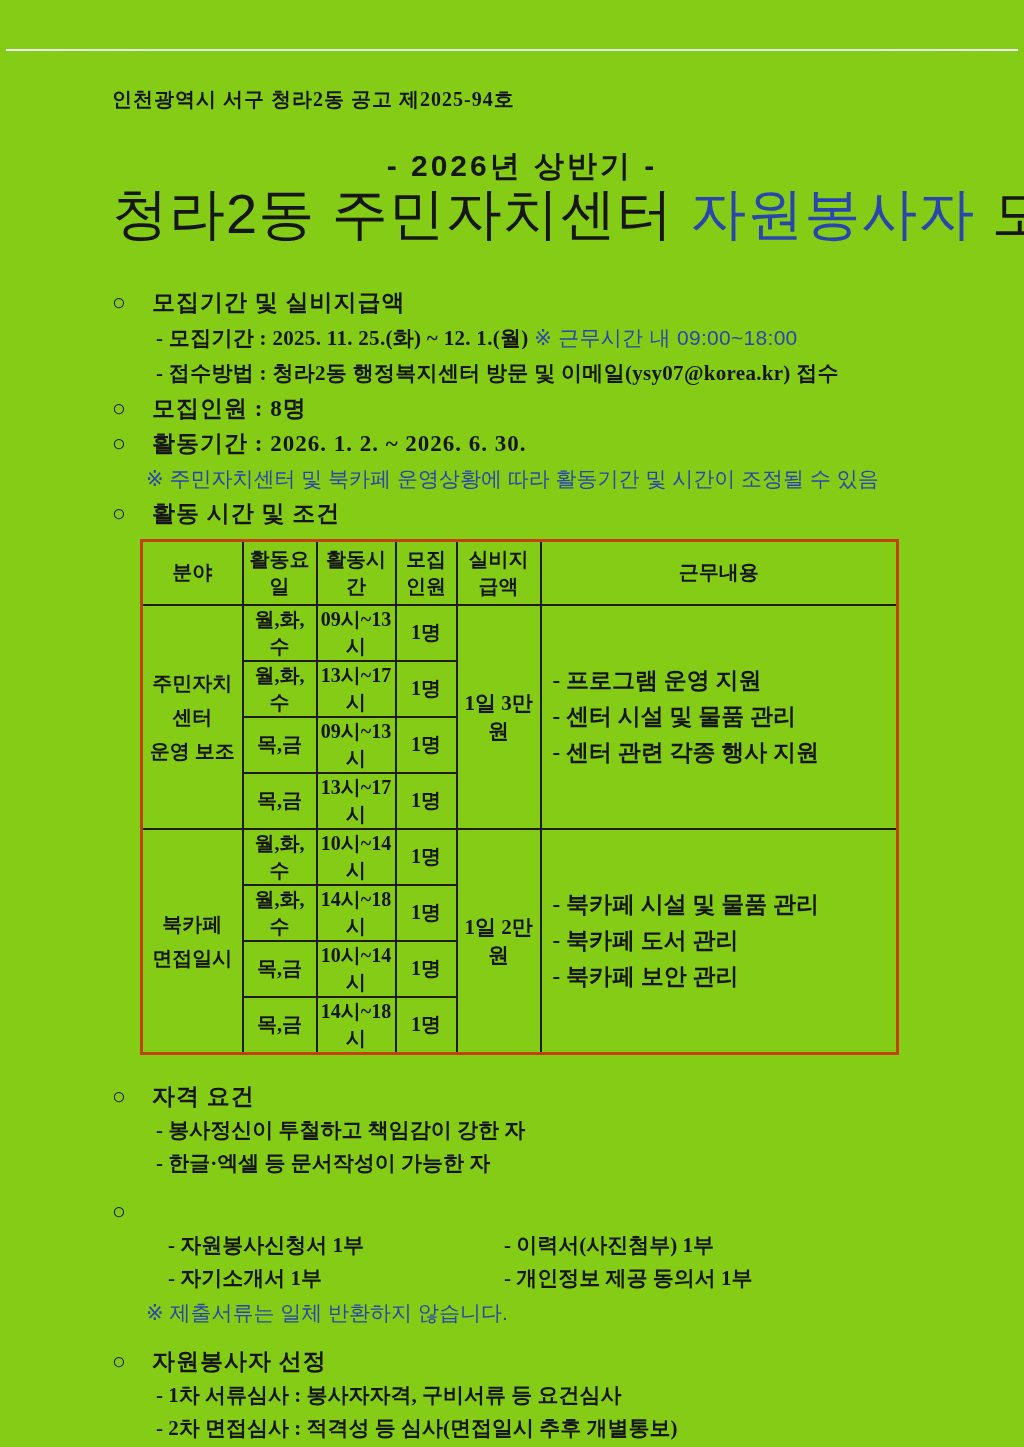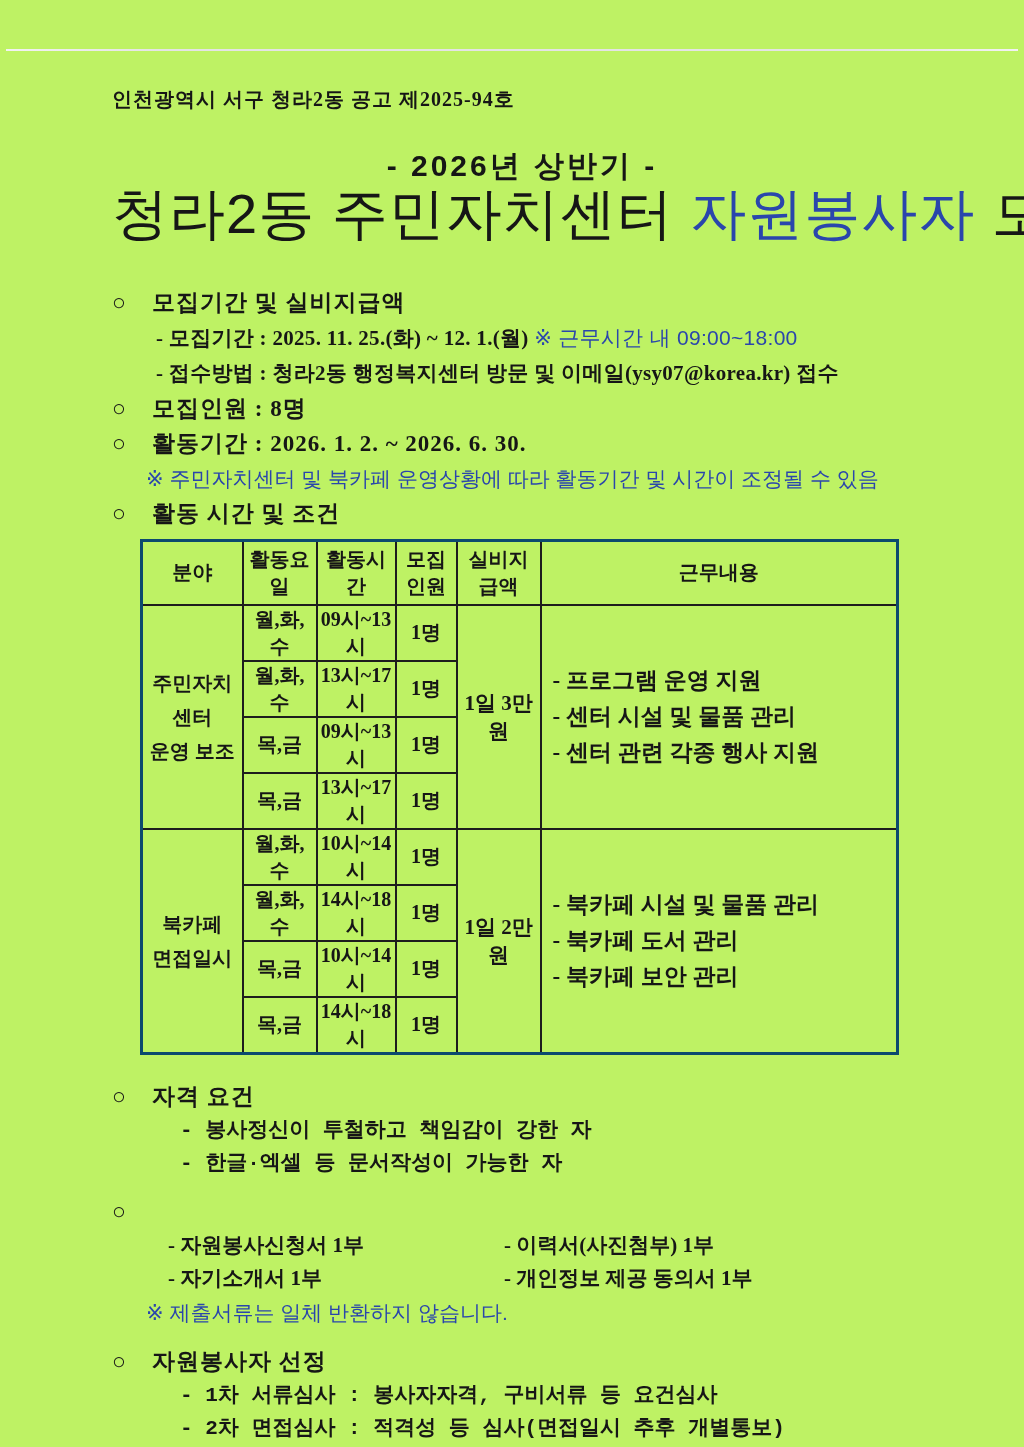--- a/index.html
+++ b/index.html
@@ -7,7 +7,7 @@
   .page {
     position:relative;
     width:1024px; height:1447px;
-    background:#bef264;
+    background:#84cc16;
     font-family:"Liberation Serif","DejaVu Serif",serif;
     color:#161616;
     overflow:hidden;

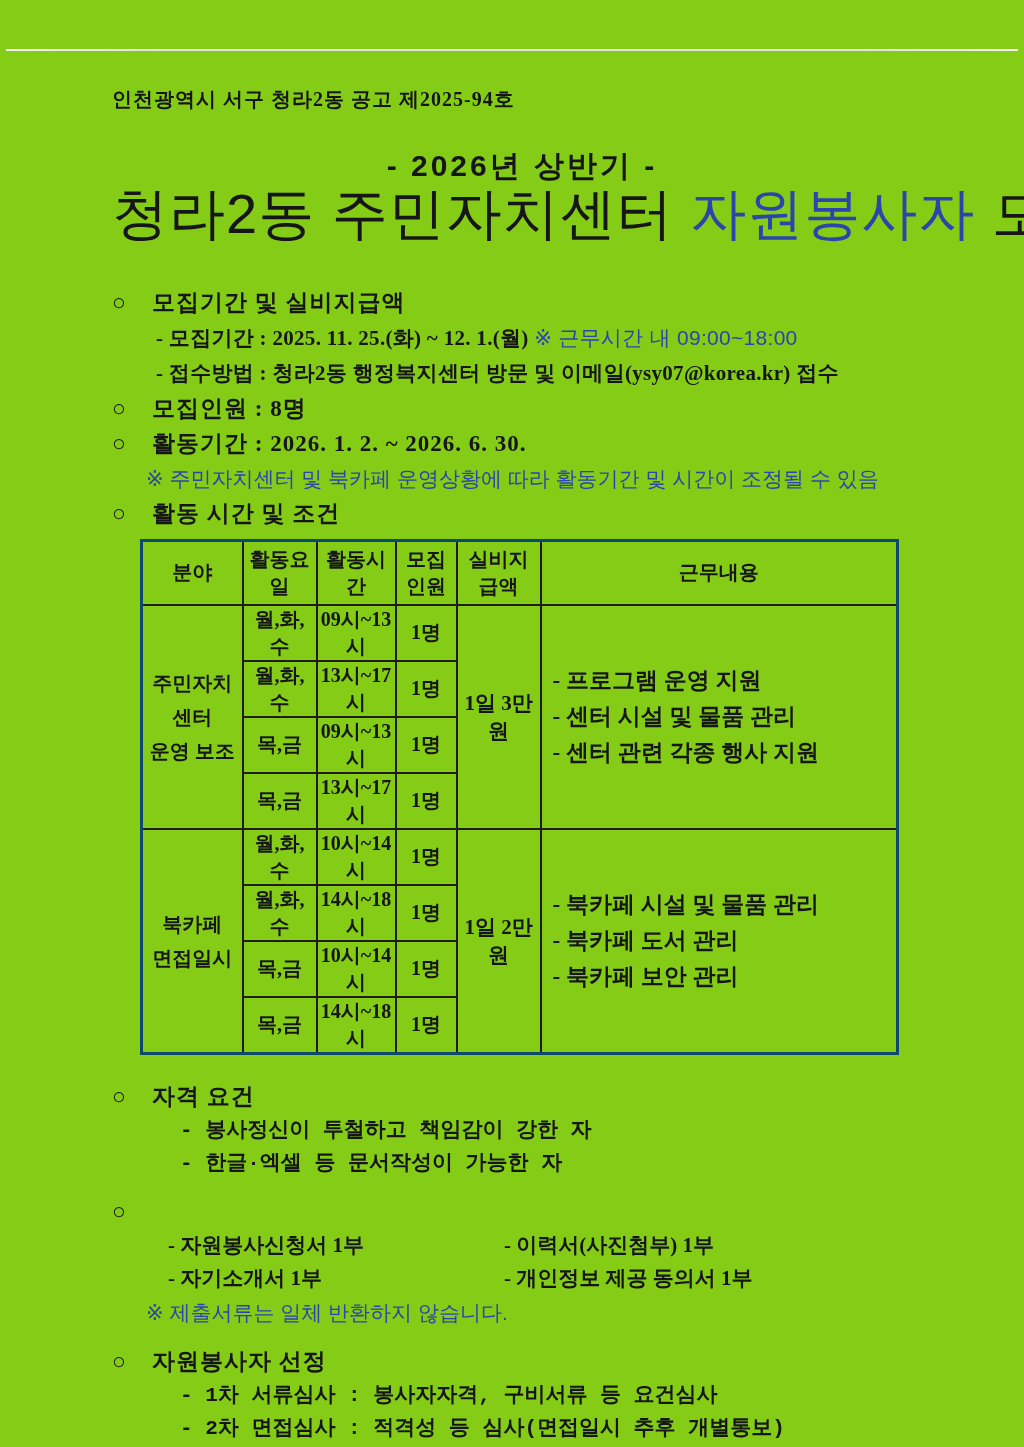--- a/index.html
+++ b/index.html
@@ -38,7 +38,7 @@
   .sec1 { margin-top:46px; }
 
   .tbl-wrap { margin:8px 0 0 28px; }
-  table { border-collapse:collapse; width:756px; table-layout:fixed; border:3px solid #0c4a6e; }
+  table { border-collapse:collapse; width:756px; table-layout:fixed; border:3px solid #c2410c; }
   th, td { border:2px solid #1d1d1d; text-align:center; font-weight:600; padding:0 3px; }
   thead th { height:64px; font-size:20px; font-weight:600; }
   tbody td { height:35px; font-size:20px; }

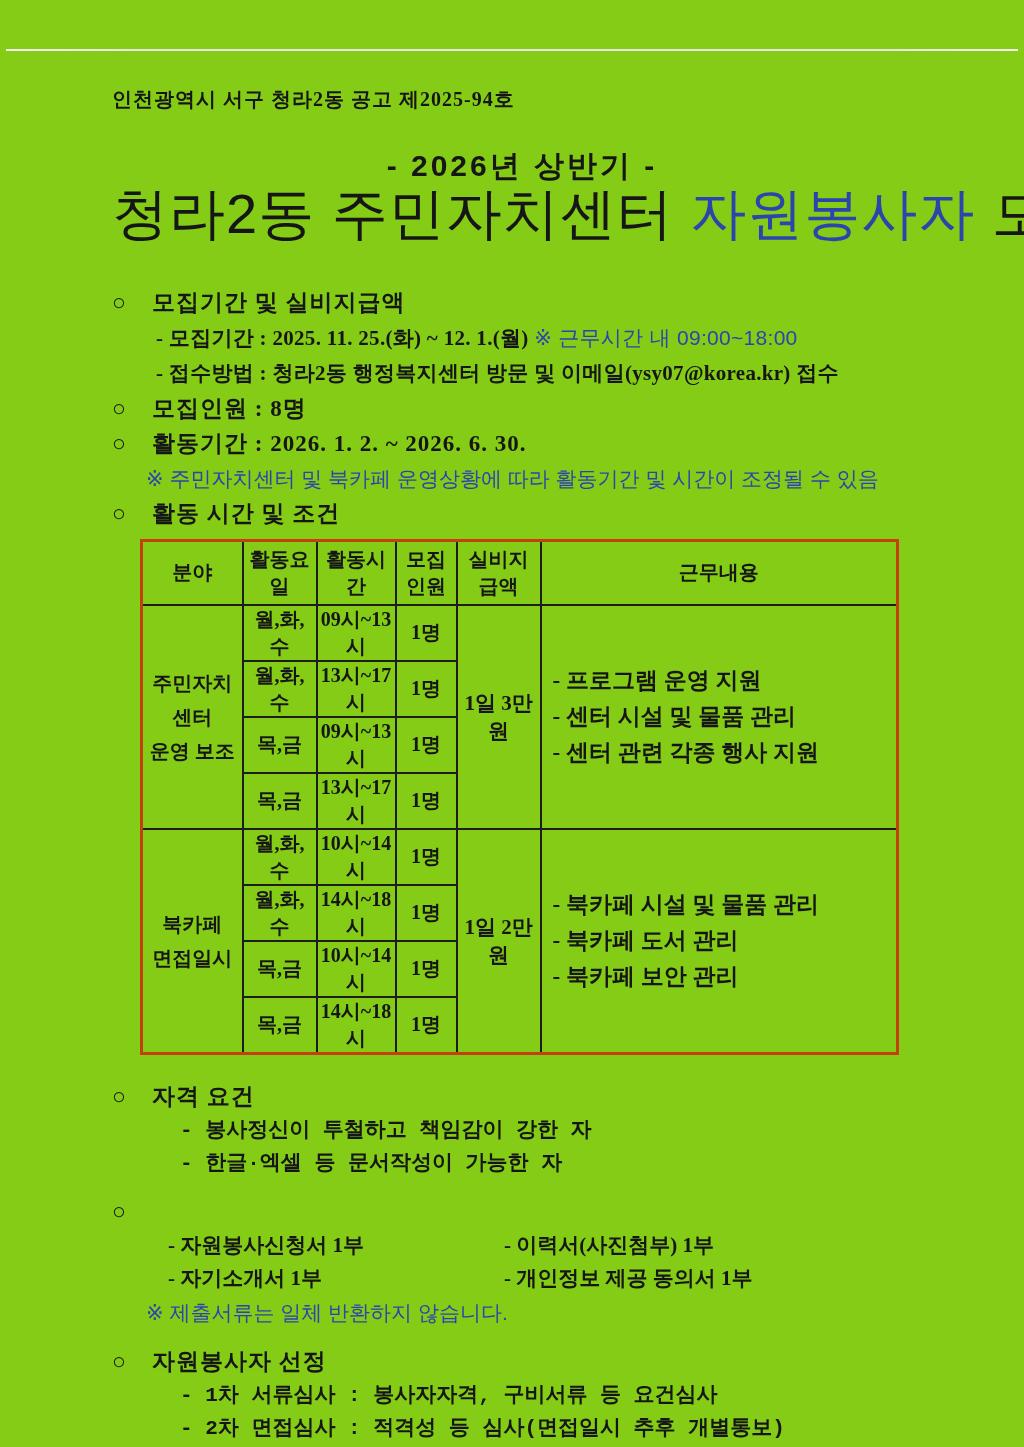--- a/index.html
+++ b/index.html
@@ -49,7 +49,7 @@
   .duty-line { white-space:nowrap; }
 
   .sec-qual { margin-top:24px; }
-  .sub-sm { font-size:21px; font-weight:600; line-height:33px; margin-left:68px;font-family:Liberation Mono, monospace; }
+  .sub-sm { font-size:21px; font-weight:600; line-height:33px; margin-left:44px; }
   .sec-docs { margin-top:14px; }
   .doc-row { display:flex; margin-left:56px; }
   .doc-left { width:336px; }

